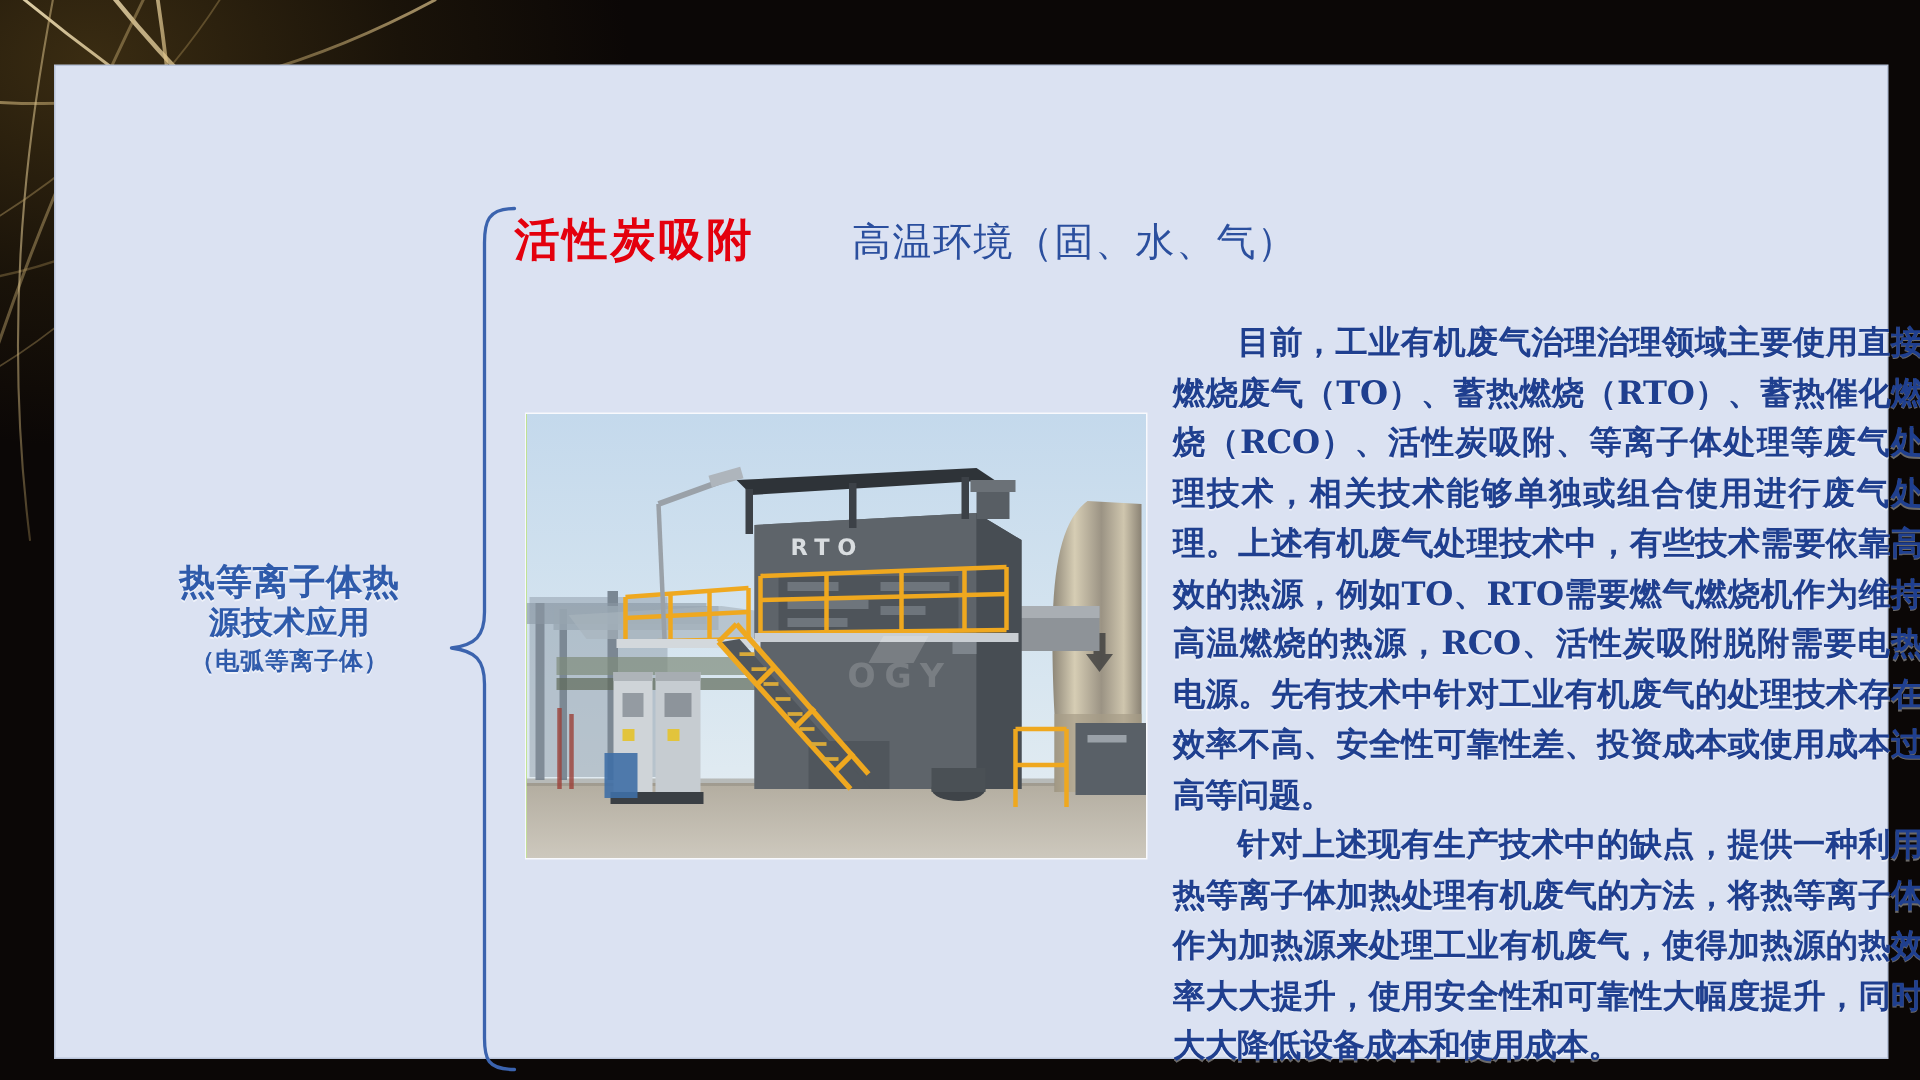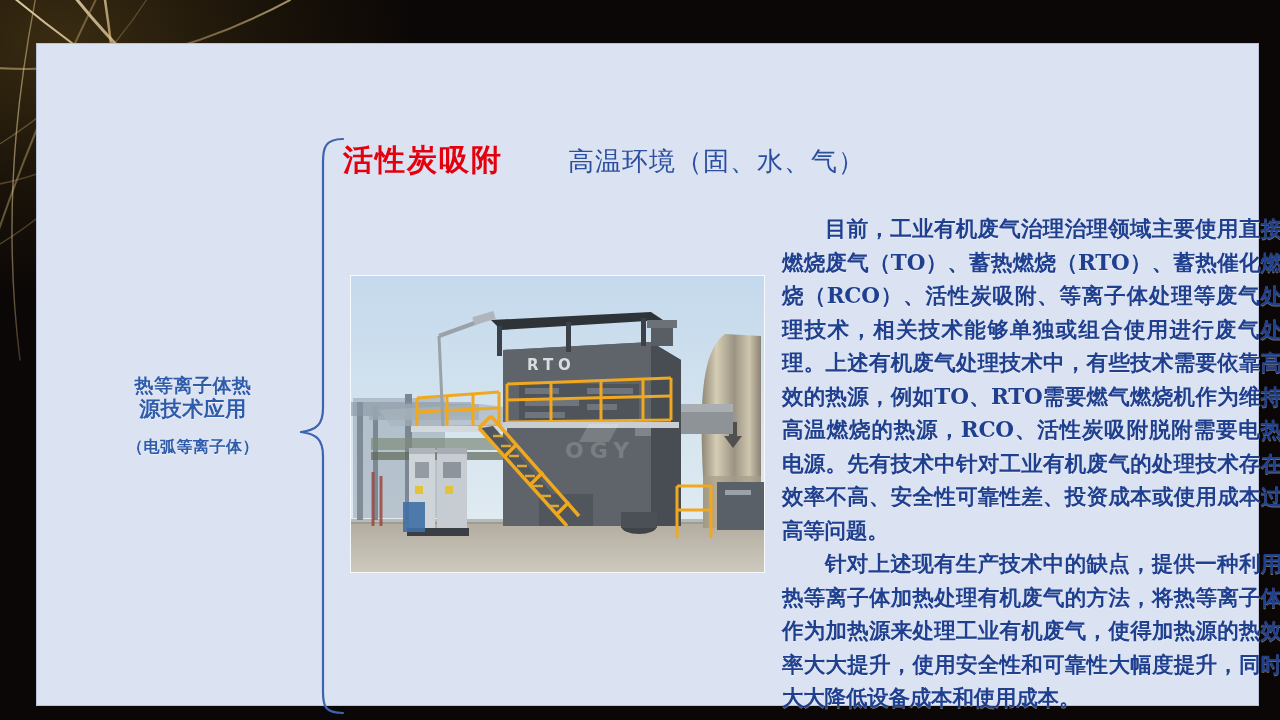--- a/index.html
+++ b/index.html
@@ -34,7 +34,7 @@
     font-weight:700;line-height:1.22;letter-spacing:.5px;
     text-shadow:0 1px 0 rgba(255,255,255,.55);
   }
-  .left-label .l1{font-size:19px;display:block;}
+  .left-label .l1{font-size:24px;display:block;}
   .left-label .l2{font-size:21px;display:block;}
   .left-label .l3{font-size:16px;display:block;margin-top:14px;}
 

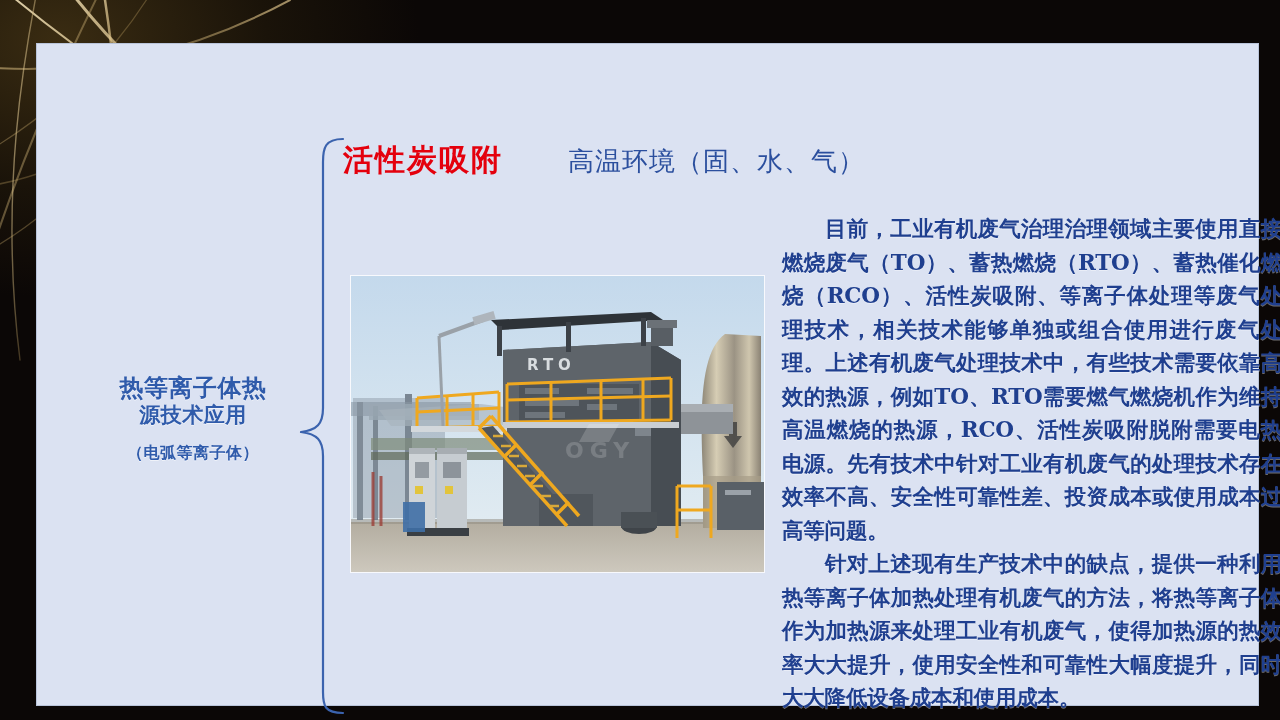--- a/index.html
+++ b/index.html
@@ -36,7 +36,7 @@
   }
   .left-label .l1{font-size:24px;display:block;}
   .left-label .l2{font-size:21px;display:block;}
-  .left-label .l3{font-size:16px;display:block;margin-top:14px;}
+  .left-label .l3{font-size:16px;display:block;margin-top:2px;}
 
   
   .brace{position:absolute;left:262px;top:92px;width:46px;height:580px;}

